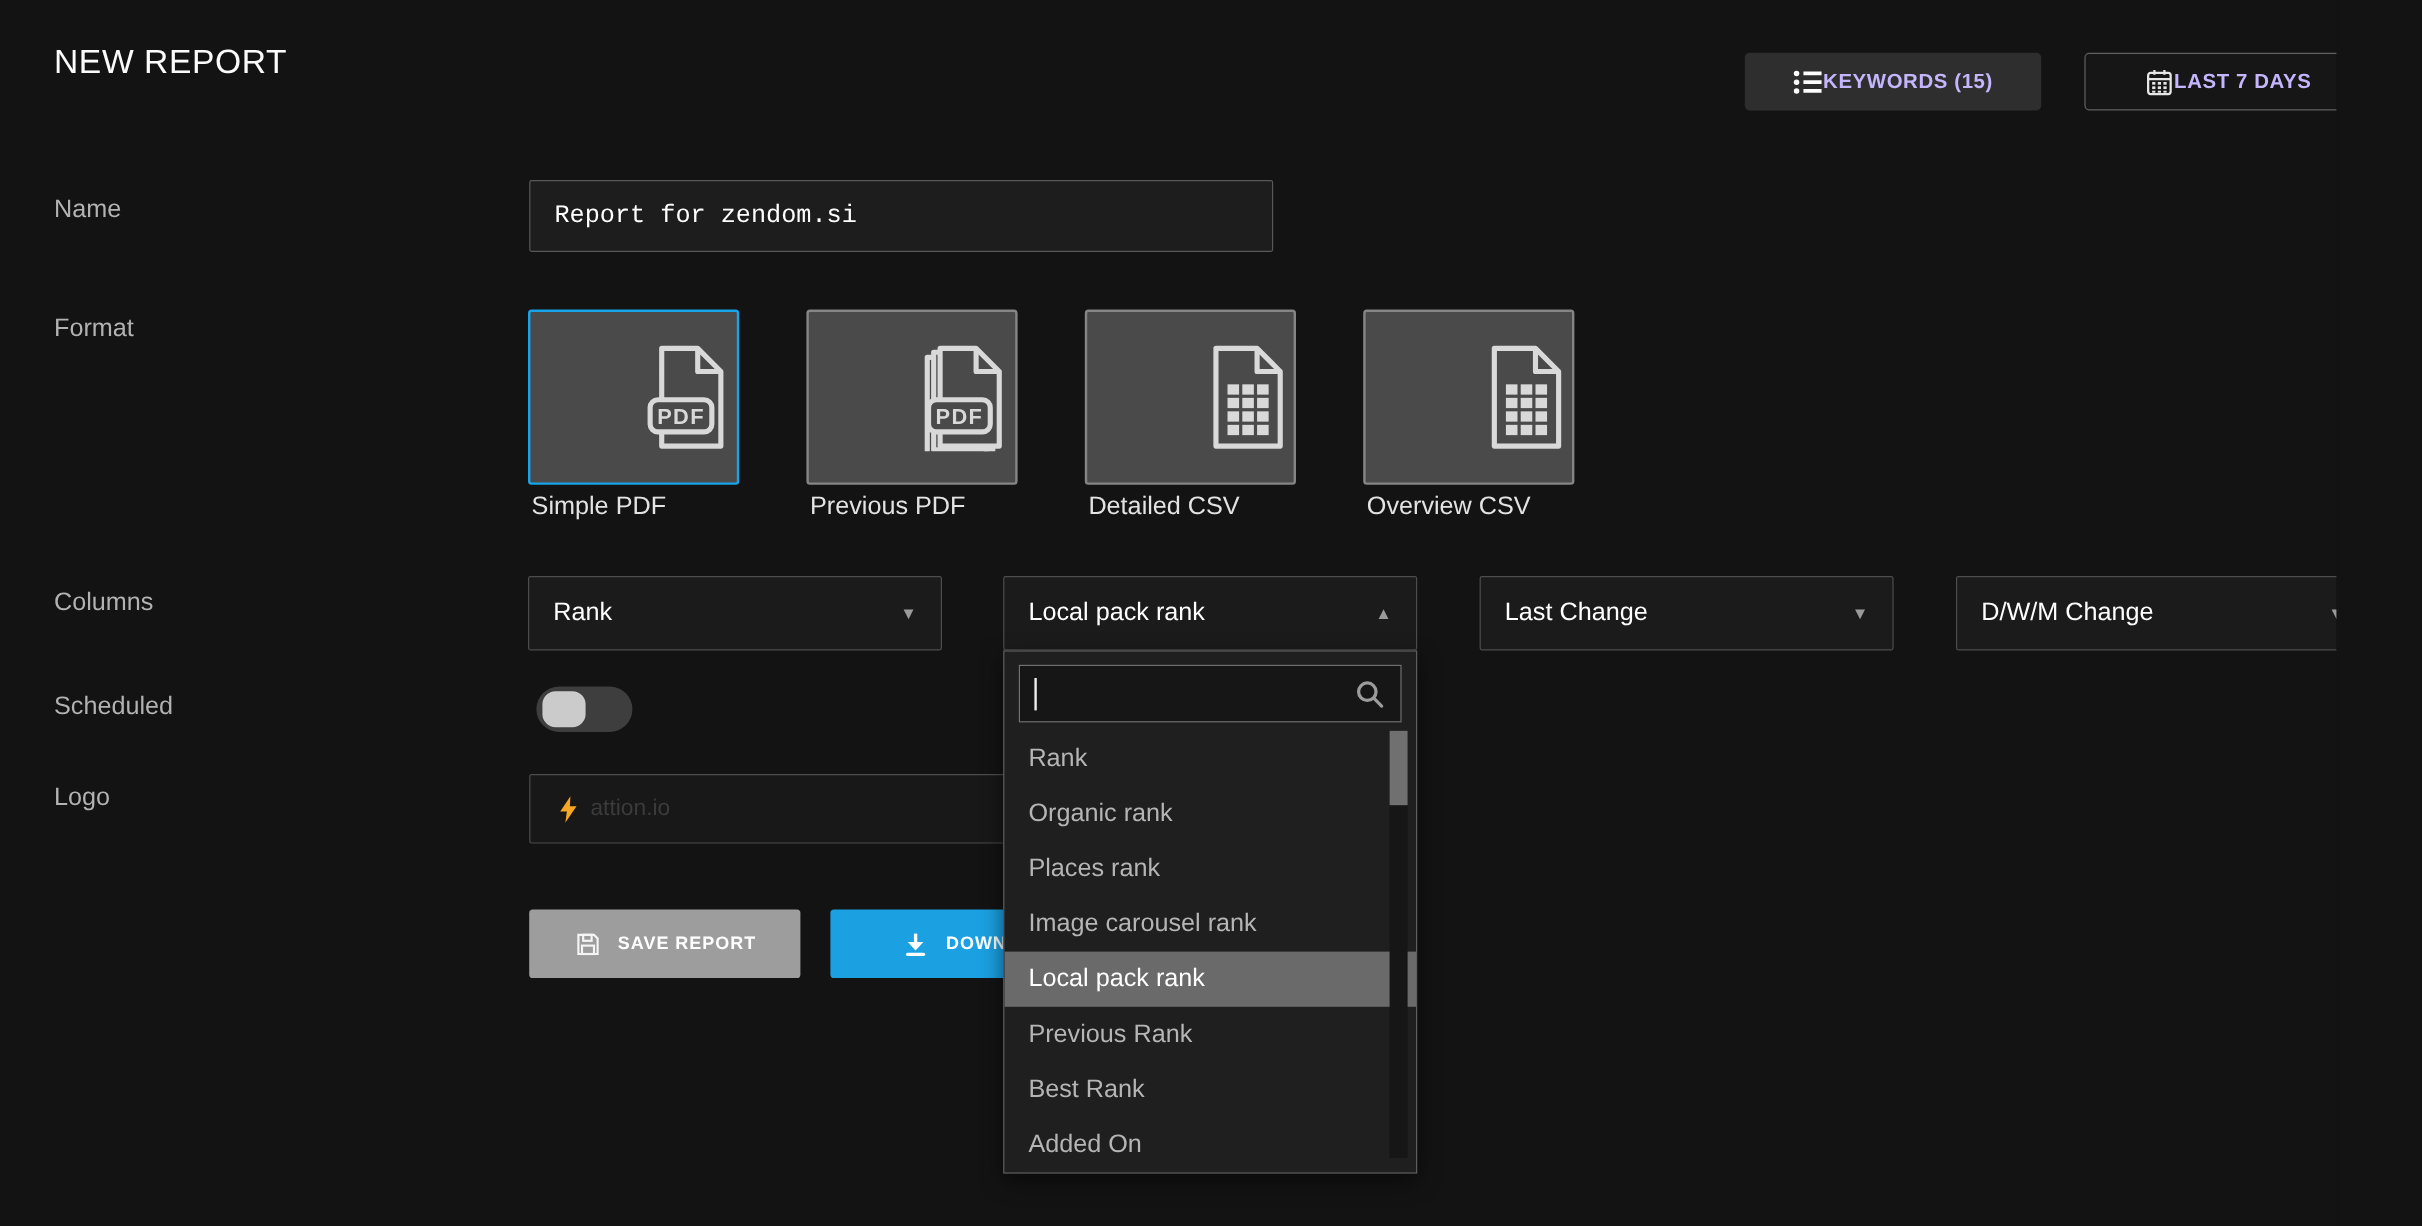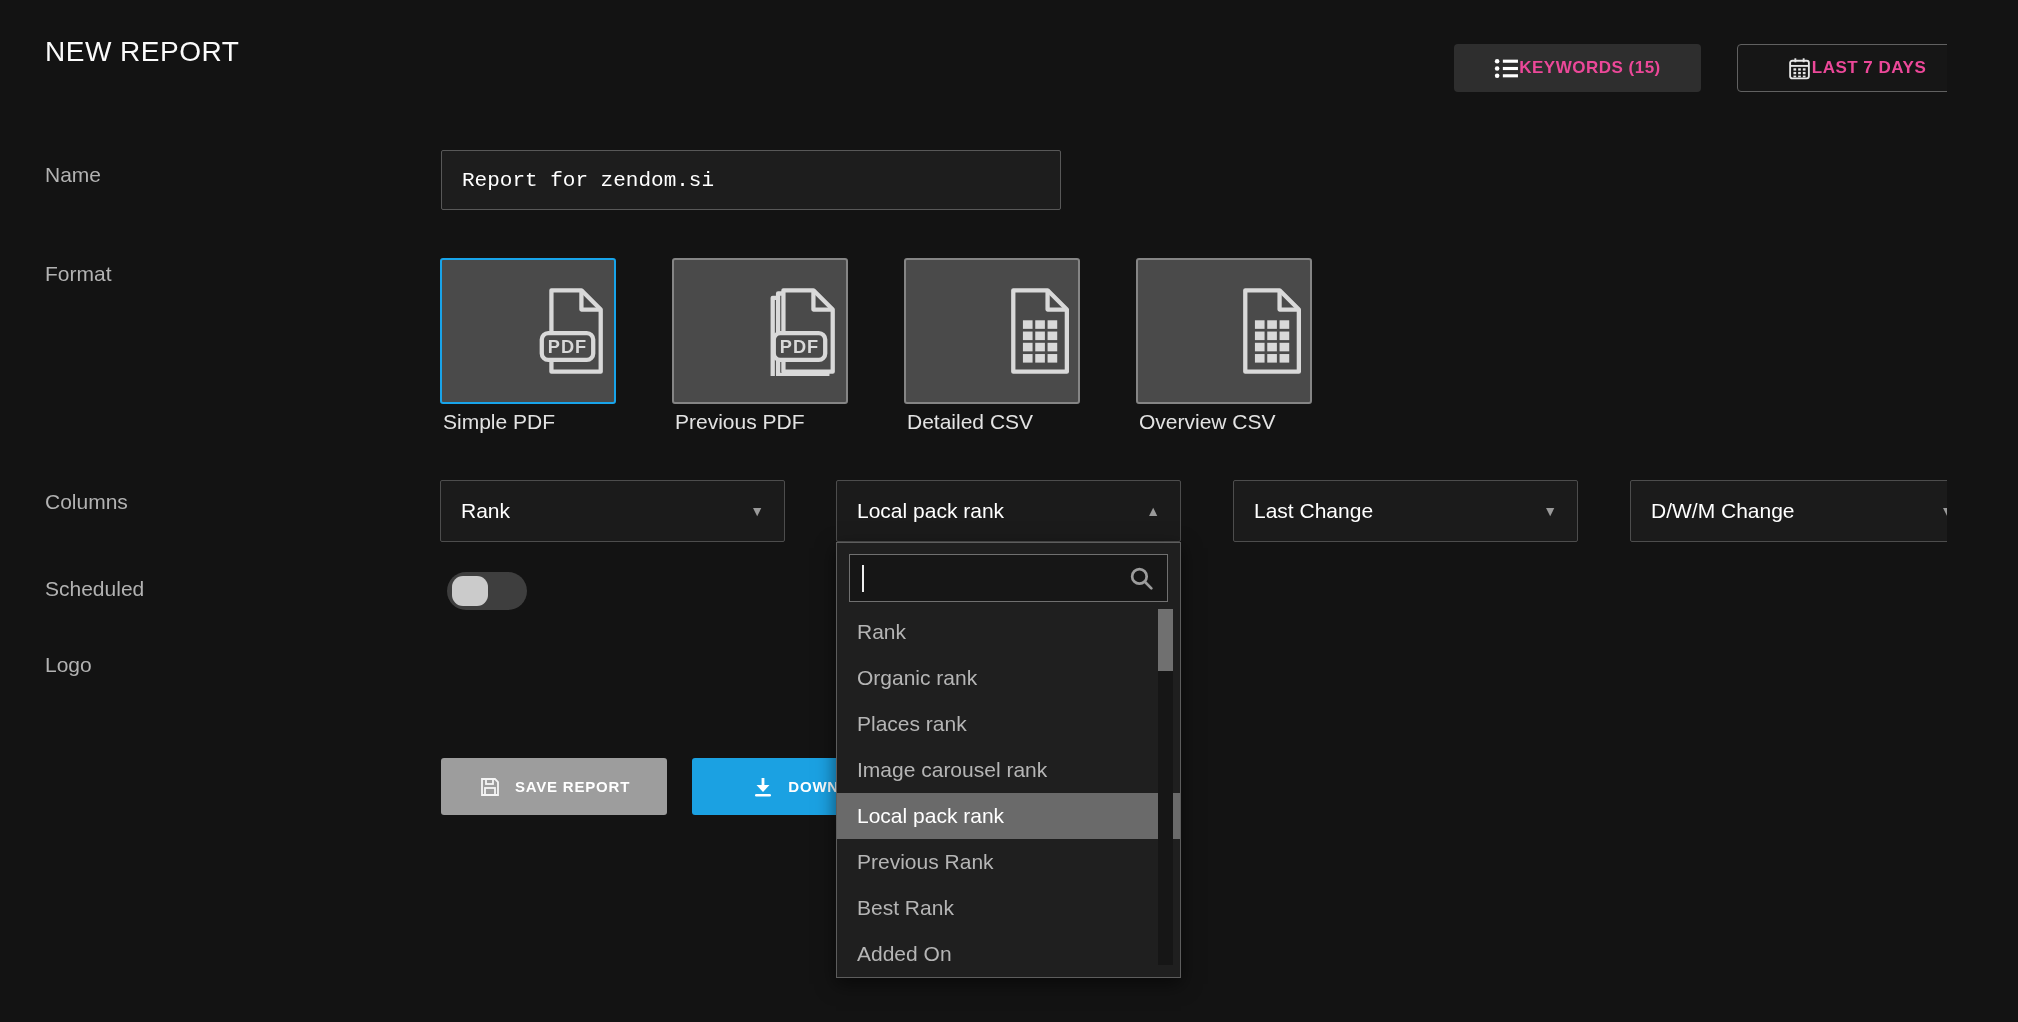--- a/index.html
+++ b/index.html
@@ -9,7 +9,7 @@
   .page-title{left:45px;top:36px;font-size:28px;font-weight:500;color:#fbfbfb;letter-spacing:.5px;}
   
   .hbtn{top:44px;height:48px;border-radius:4px;display:flex;align-items:center;justify-content:center;
-        gap:0;font-size:17px;font-weight:700;letter-spacing:.5px;color:#ec4899;cursor:pointer;box-sizing:border-box;}
+        gap:0;font-size:17px;font-weight:700;letter-spacing:.5px;color:#c4b5fd;cursor:pointer;box-sizing:border-box;}
   .hbtn-keywords{left:1454px;width:247px;background:#2e2e2e;}
   .hbtn-date{left:1737px;width:239px;background:#161616;border:1px solid #616161;}
   

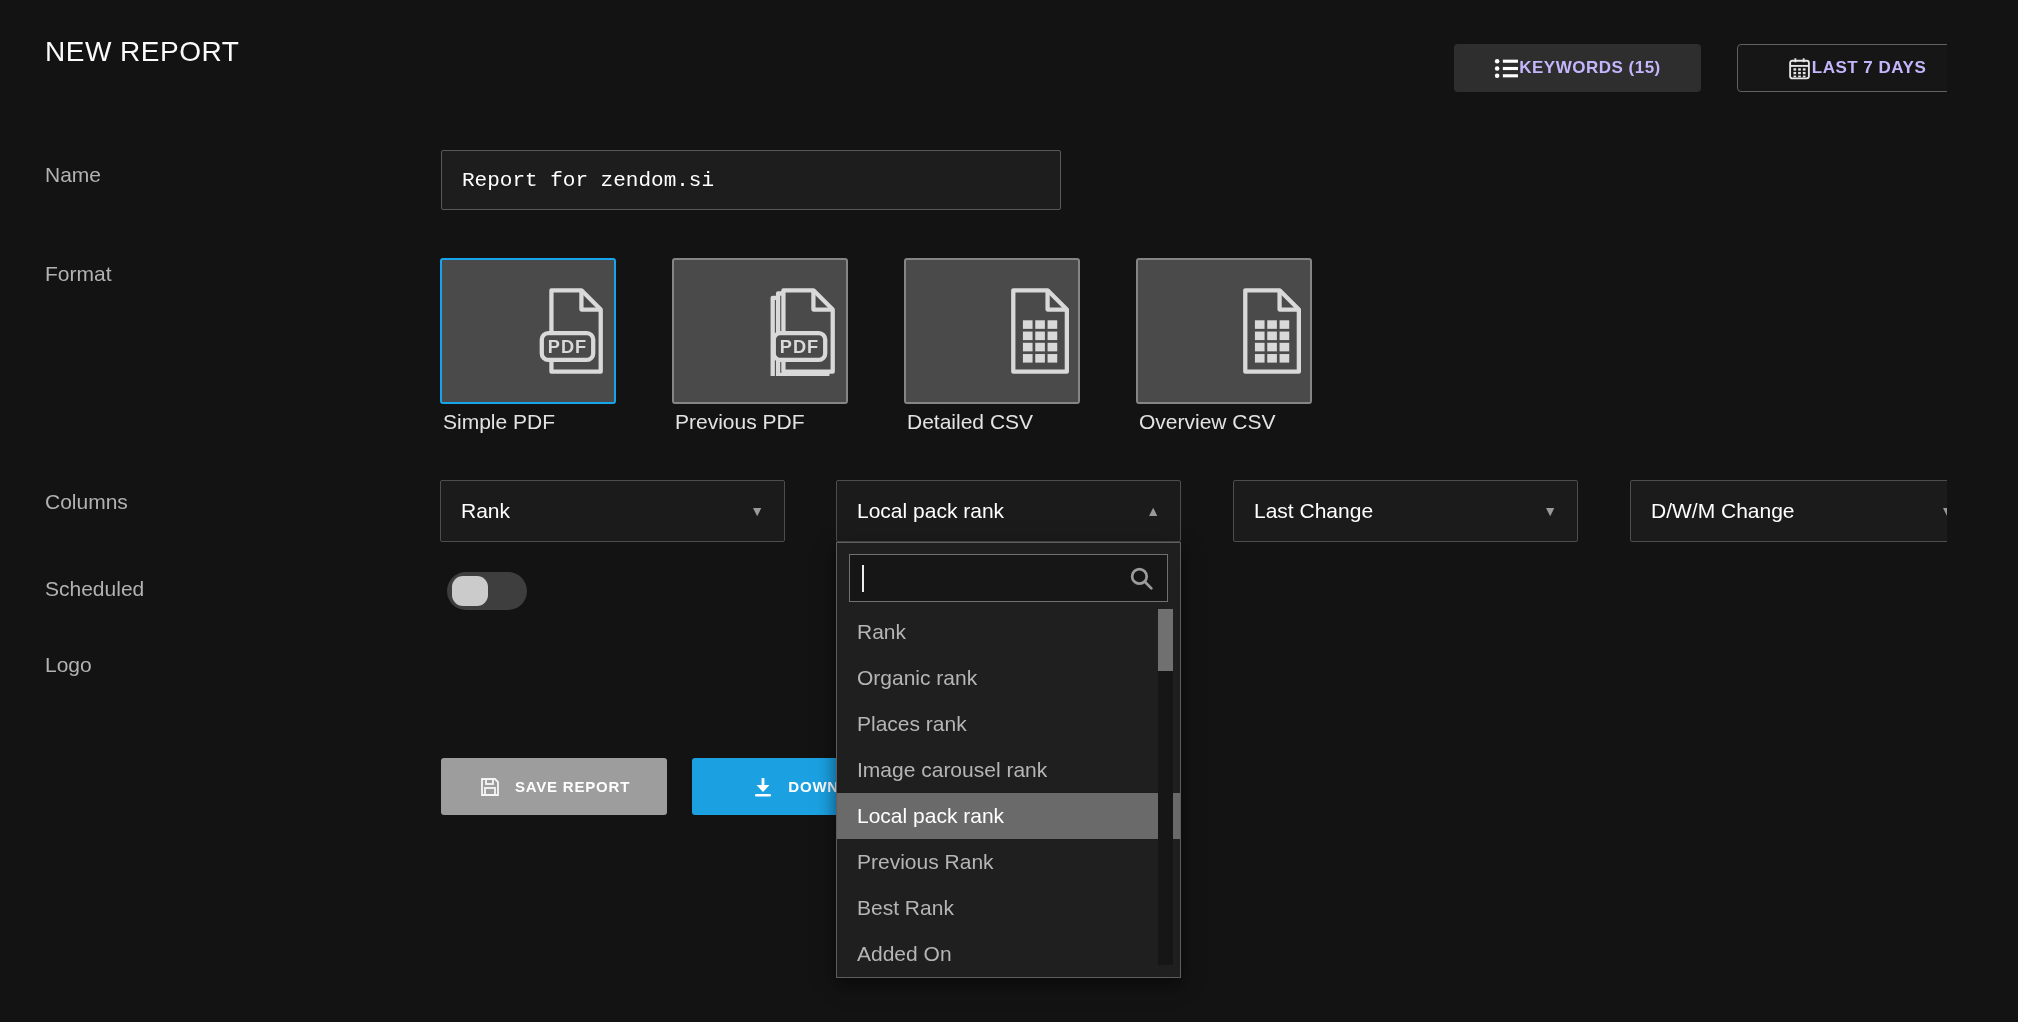--- a/index.html
+++ b/index.html
@@ -185,6 +185,12 @@
   </div>
 
   <div class="abs flabel" style="top:653px;">Logo</div>
+  <div class="abs logo-box">
+    <svg width="17" height="23" viewBox="0 0 20 26">
+      <polygon points="11,0 1,15 7.5,15 6,26 17,10 10.5,10" fill="#f5a623"></polygon>
+    </svg>
+    <span class="logo-watermark">attion.io</span>
+  </div>
 
   <div class="abs abtn abtn-save">
     <svg width="24" height="24" viewBox="0 0 24 24" fill="none" stroke="#f5f5f5" stroke-width="1.8">

